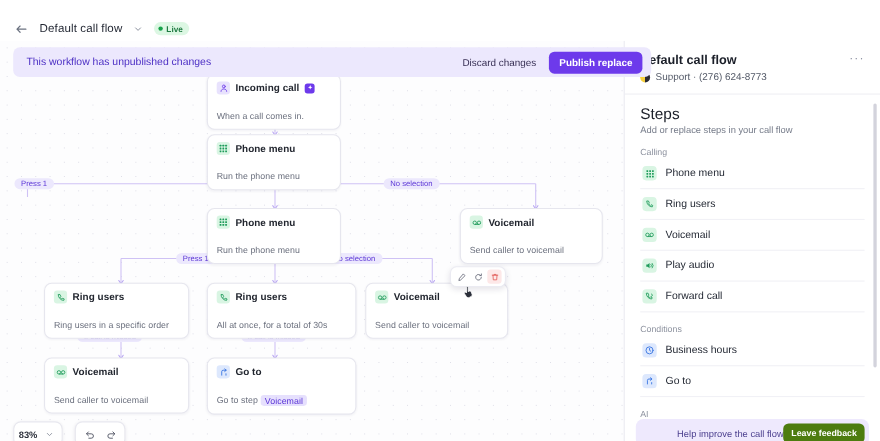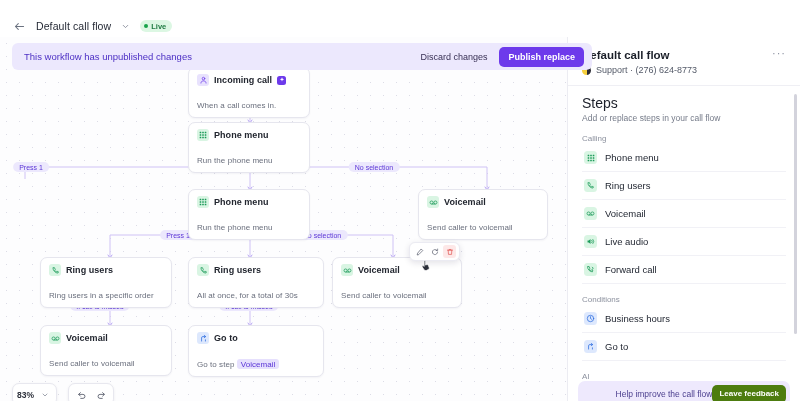--- a/index.html
+++ b/index.html
@@ -510,7 +510,7 @@
               <path d="M10.8 3.8a4.8 4.8 0 0 1 0 6.4"></path>
             </svg>
         </span>
-        <span class="sb-label">Live audio</span>
+        <span class="sb-label">Play audio</span>
       </div>
 
       <div class="sb-item">

